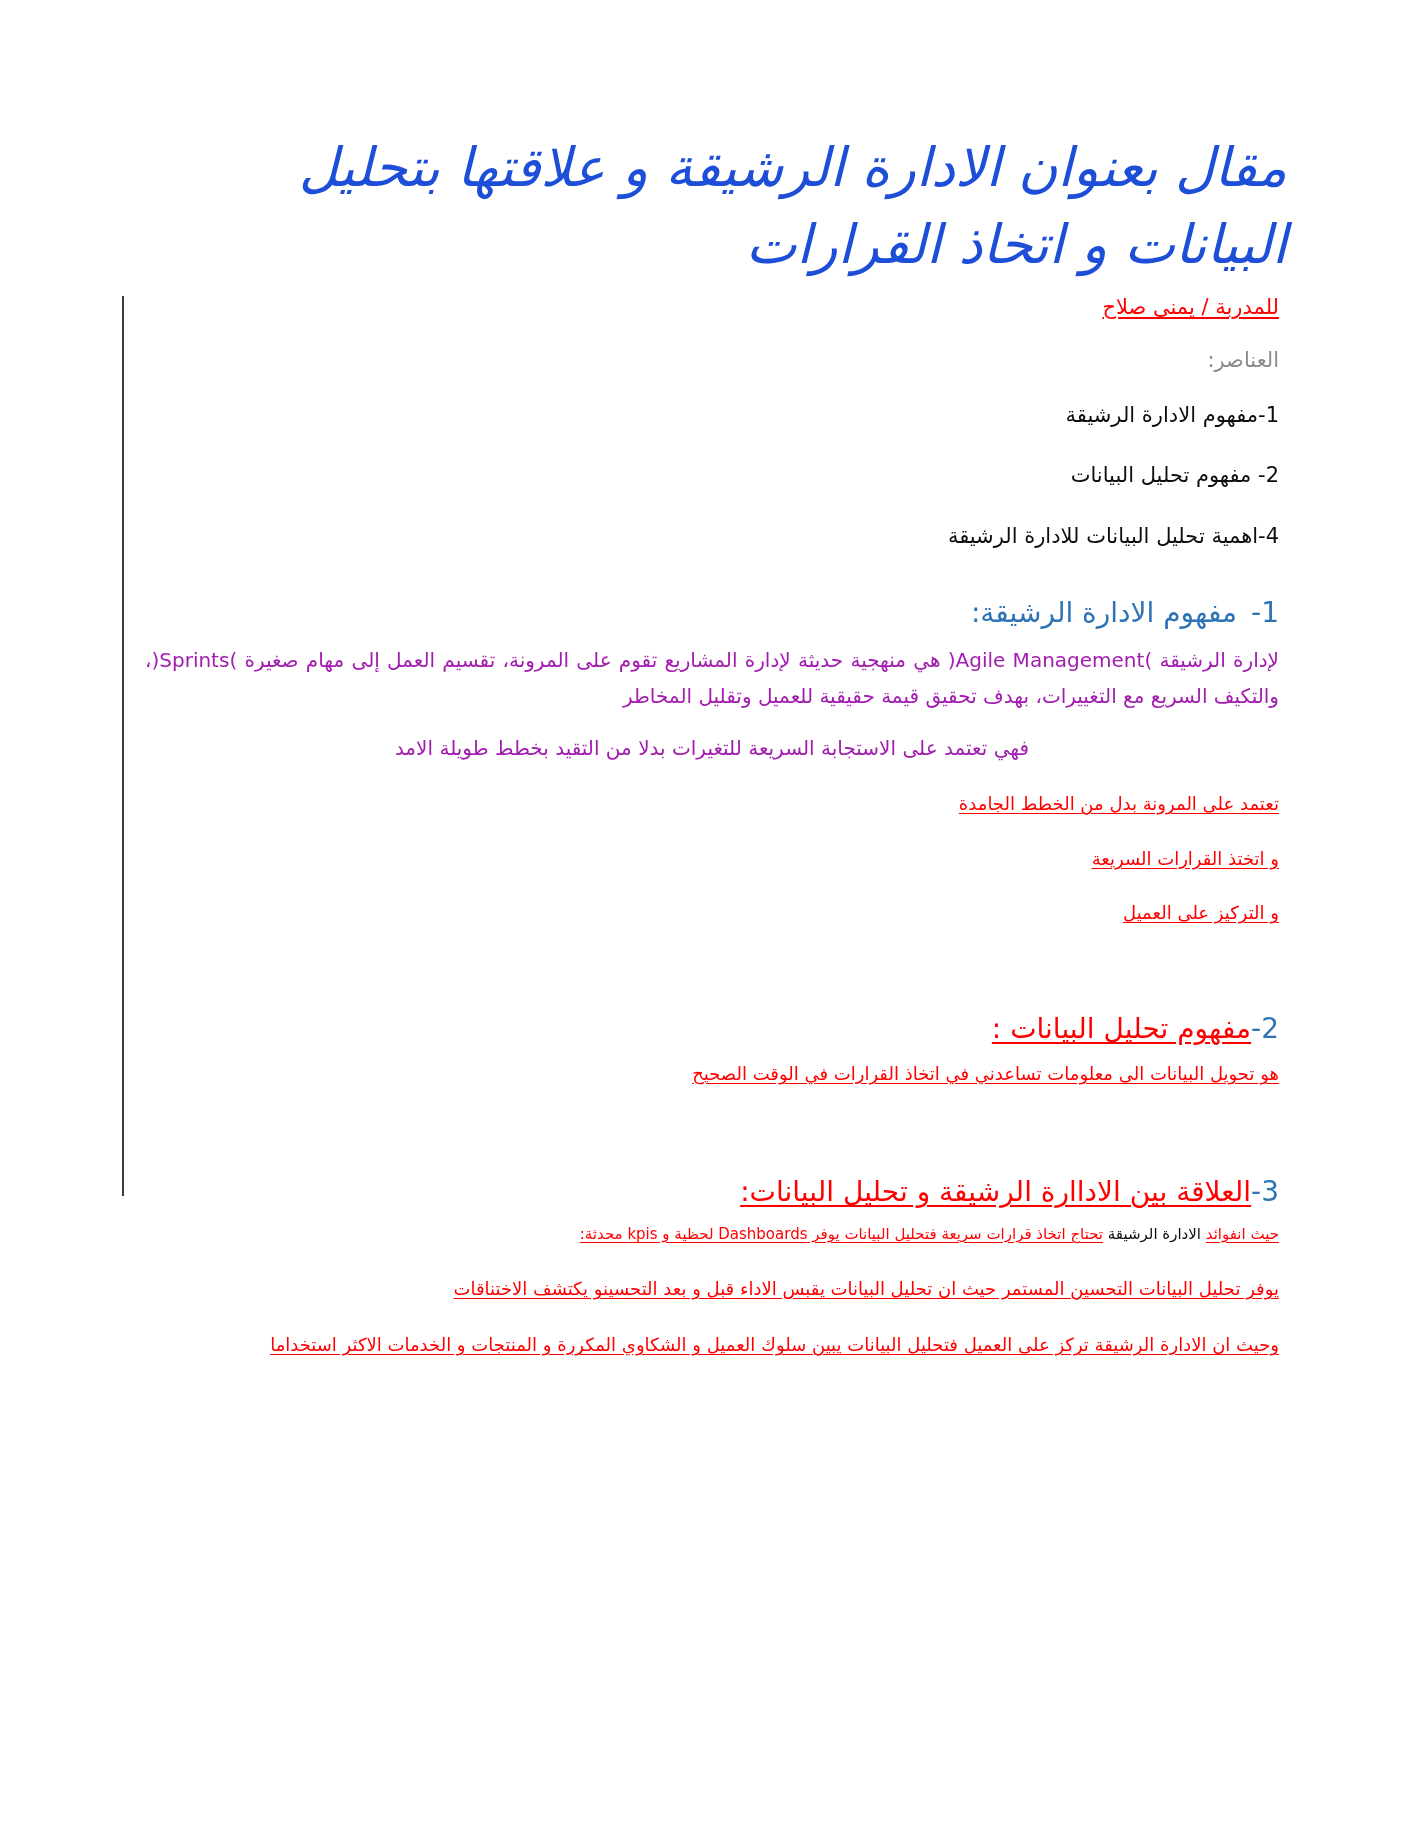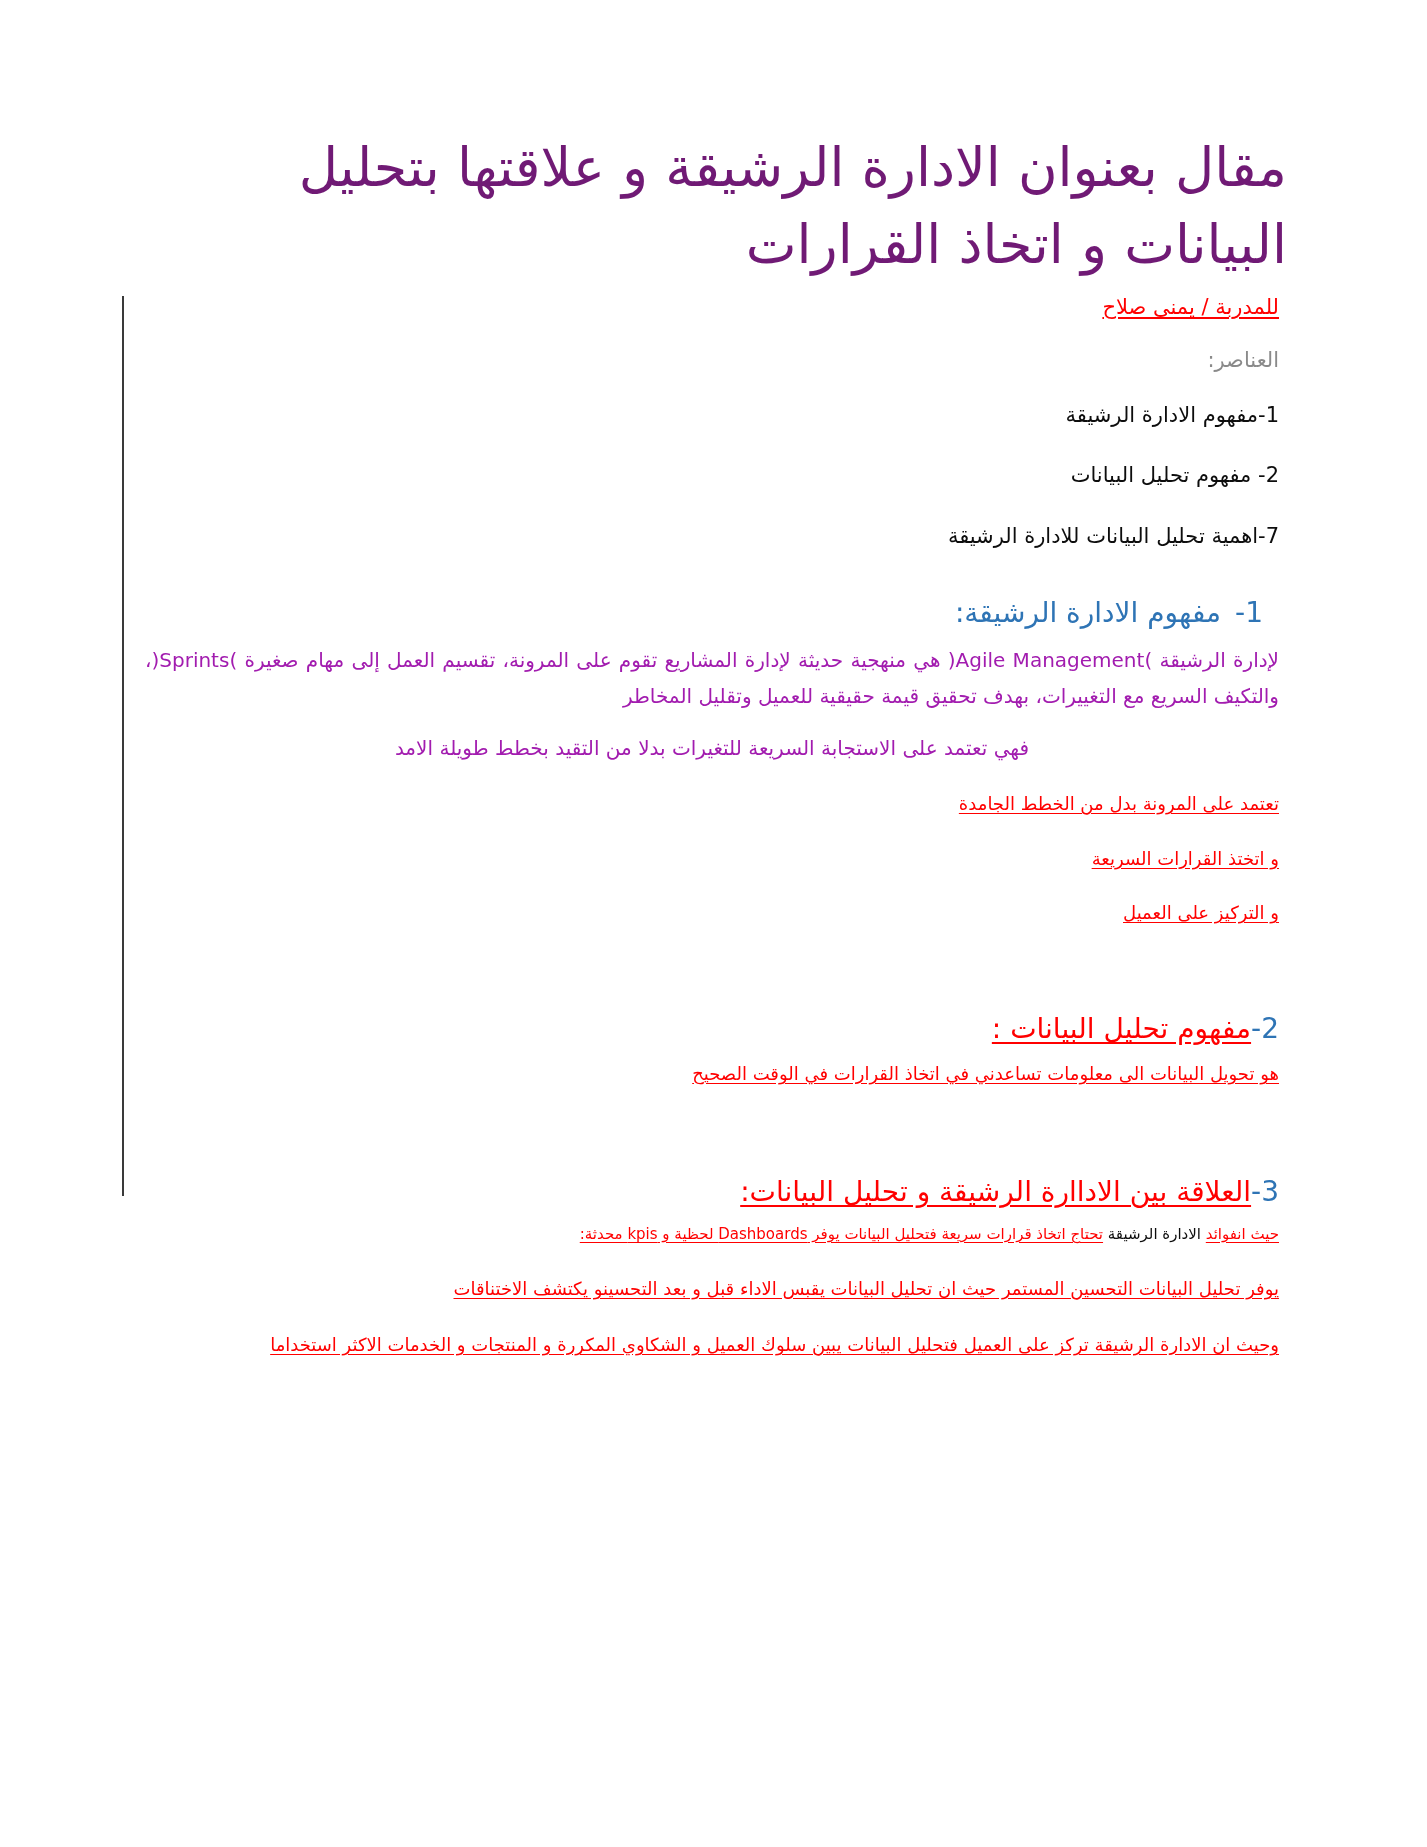--- a/index.html
+++ b/index.html
@@ -48,10 +48,11 @@
     font-family: "DejaVu Sans", "Liberation Sans", sans-serif;
     font-size: 54px;
     line-height: 1.42;
-    color: #701a75;
+    color: #1d4ed8;
     font-weight: 400;
     margin: 0 0 4px 0;
     letter-spacing: -0.5px;
+    font-style: italic;
   }
 
   

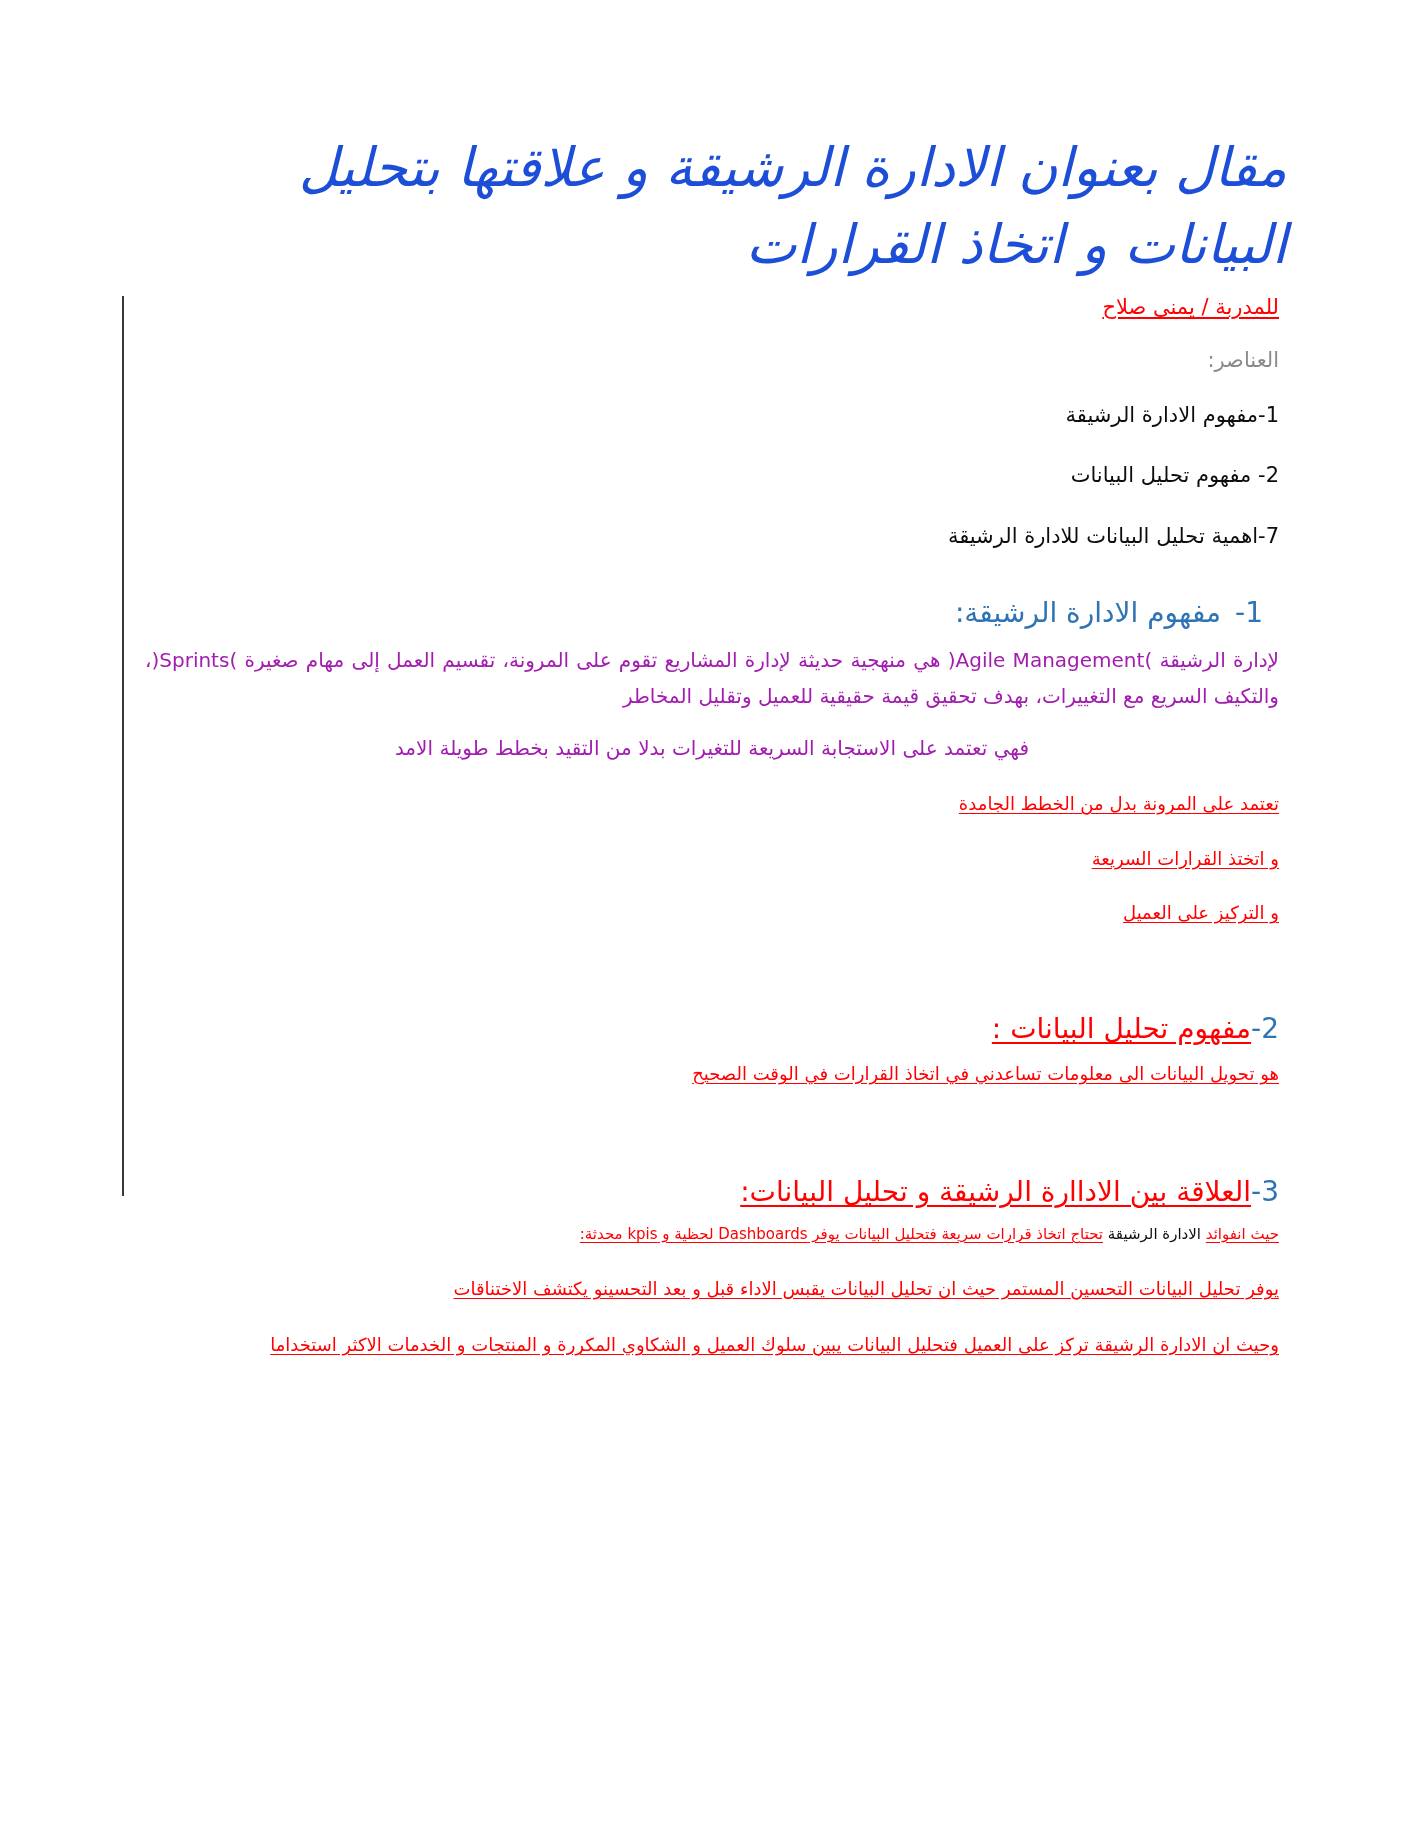--- a/index.html
+++ b/index.html
@@ -189,7 +189,7 @@
 
     <div class="list-item">1-مفهوم الادارة الرشيقة</div>
     <div class="list-item">2- مفهوم تحليل البيانات</div>
-    <div class="list-item">7-اهمية تحليل البيانات للادارة الرشيقة</div>
+    <div class="list-item">4-اهمية تحليل البيانات للادارة الرشيقة</div>
 
     <div class="section-heading">
       <span class="num">1-</span><span>مفهوم الادارة الرشيقة:</span>

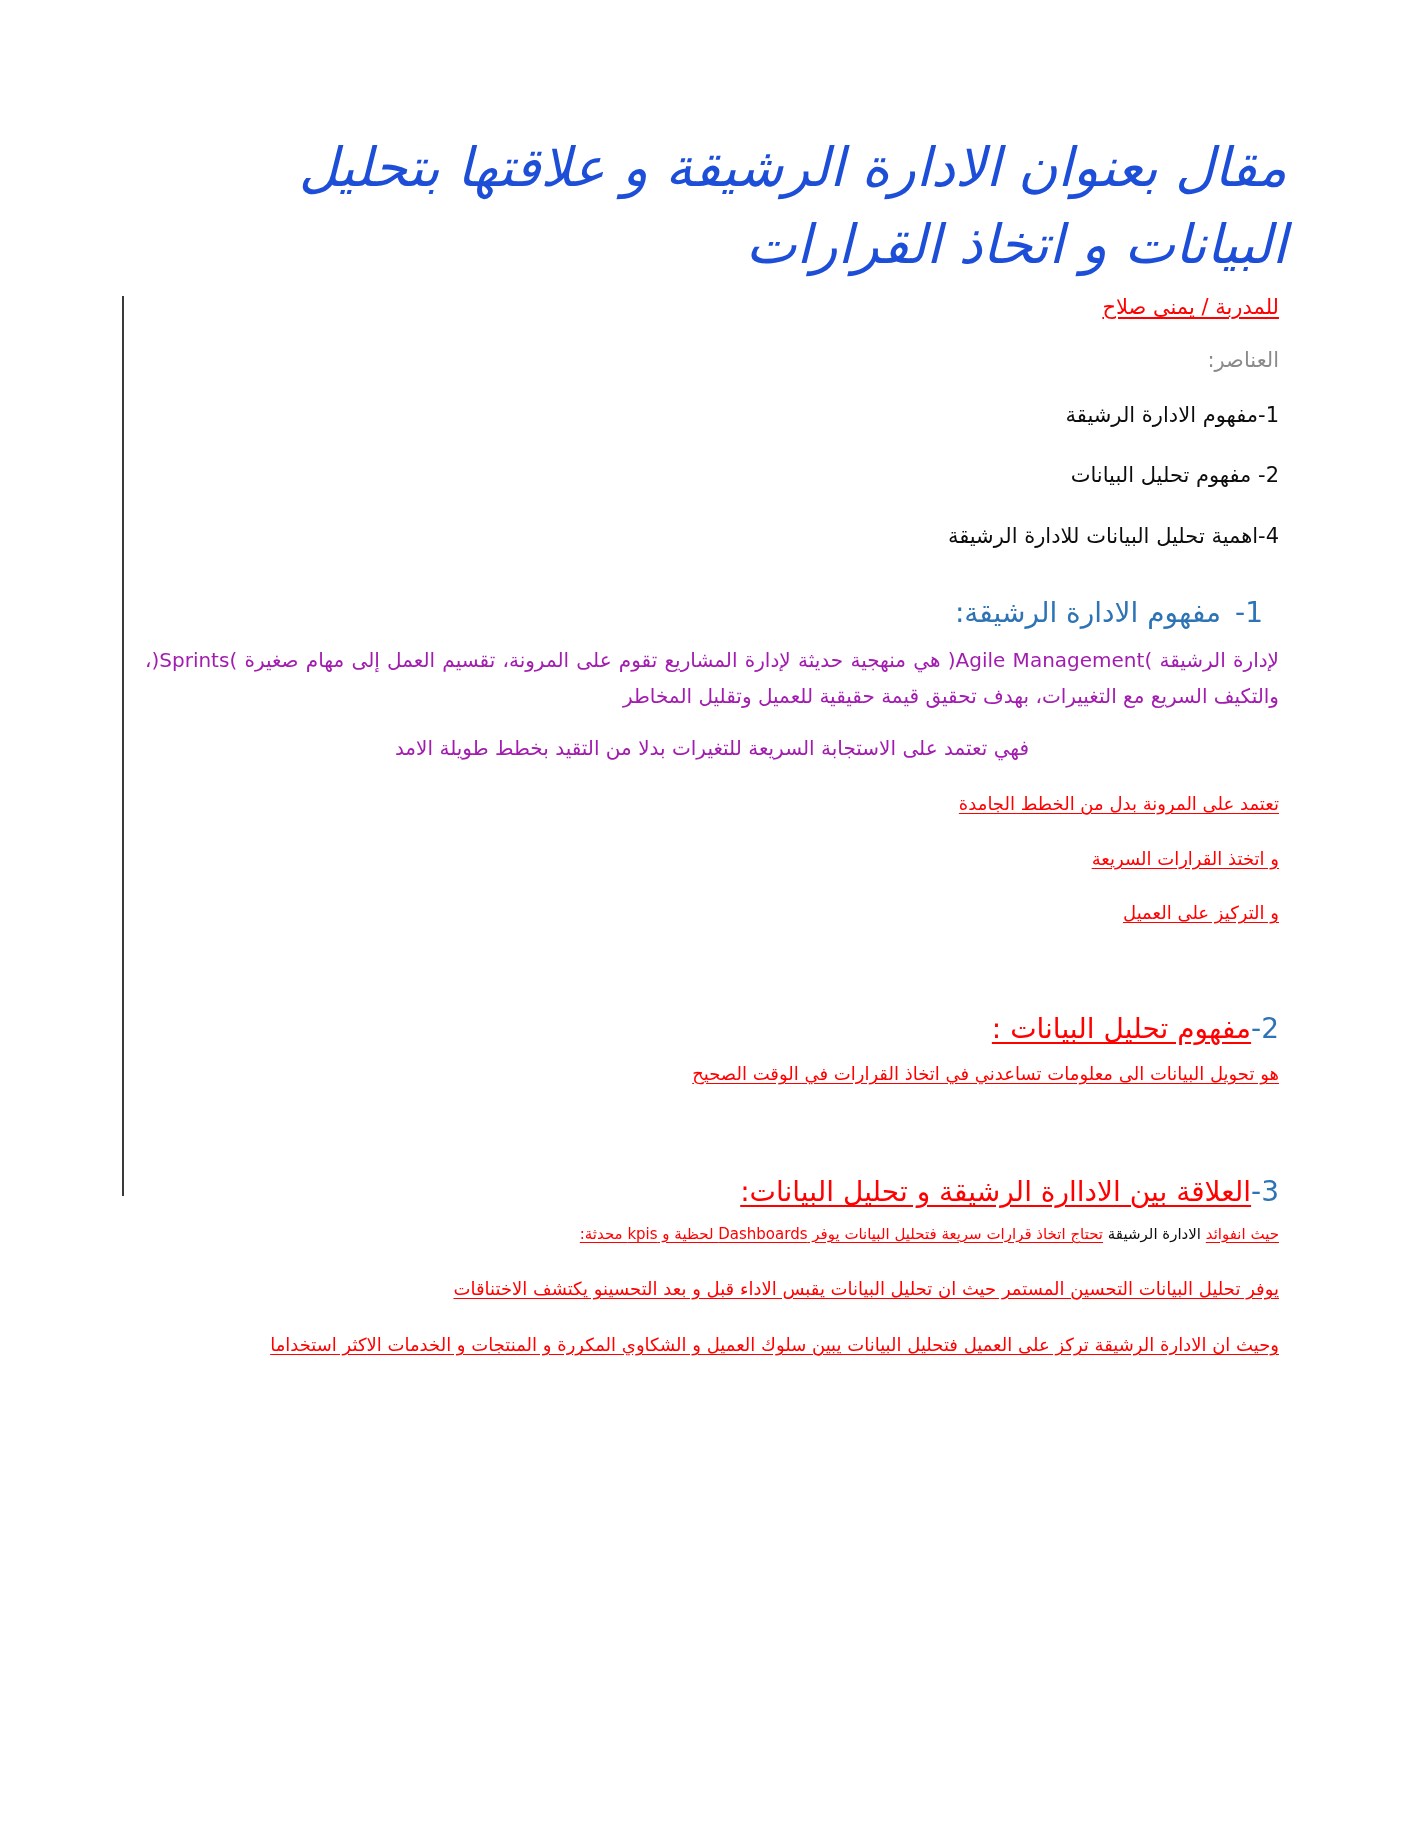--- a/index.html
+++ b/index.html
@@ -90,7 +90,7 @@
     font-size: 28px;
     line-height: 1.45;
     font-weight: 400;
-    margin: 38px 16px 10px 0;
+    margin: 38px 0 10px 0;
     padding-right: 8px;
   }
   .section-heading .num {

